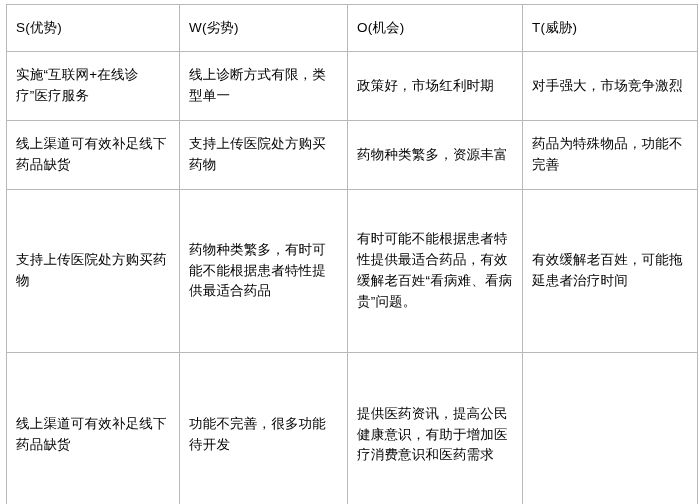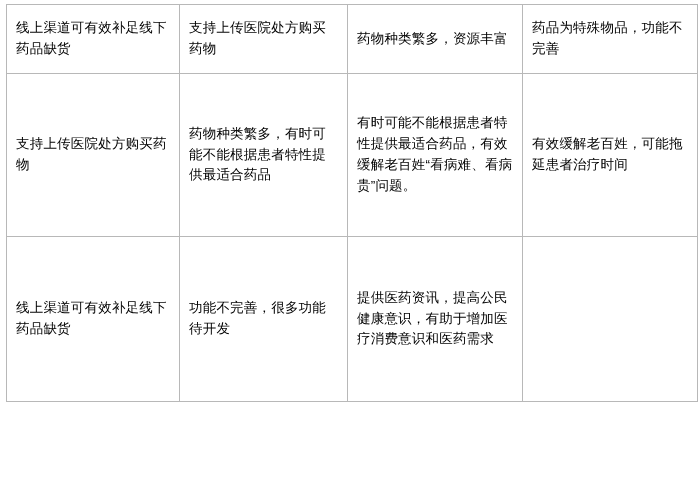--- a/index.html
+++ b/index.html
@@ -53,6 +53,12 @@
       <col class="c4">
   </colgroup>
   <tbody>
+    <tr class="header-row">
+      <td>S(优势)</td>
+      <td>W(劣势)</td>
+      <td>O(机会)</td>
+      <td>T(威胁)</td>
+    </tr>
     <tr class="r2">
       <td>线上渠道可有效补足线下药品缺货</td>
       <td>支持上传医院处方购买药物</td>

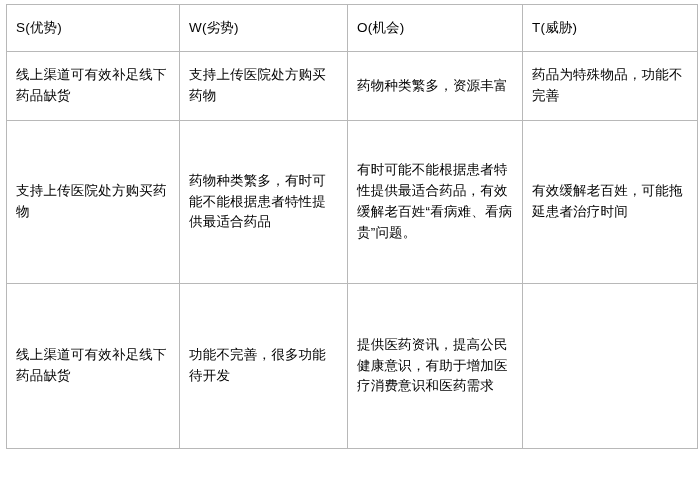--- a/index.html
+++ b/index.html
@@ -59,6 +59,12 @@
       <td>O(机会)</td>
       <td>T(威胁)</td>
     </tr>
+    <tr class="r1">
+      <td>实施“互联网+在线诊疗”医疗服务</td>
+      <td>线上诊断方式有限，类型单一</td>
+      <td>政策好，市场红利时期</td>
+      <td>对手强大，市场竞争激烈</td>
+    </tr>
     <tr class="r2">
       <td>线上渠道可有效补足线下药品缺货</td>
       <td>支持上传医院处方购买药物</td>

